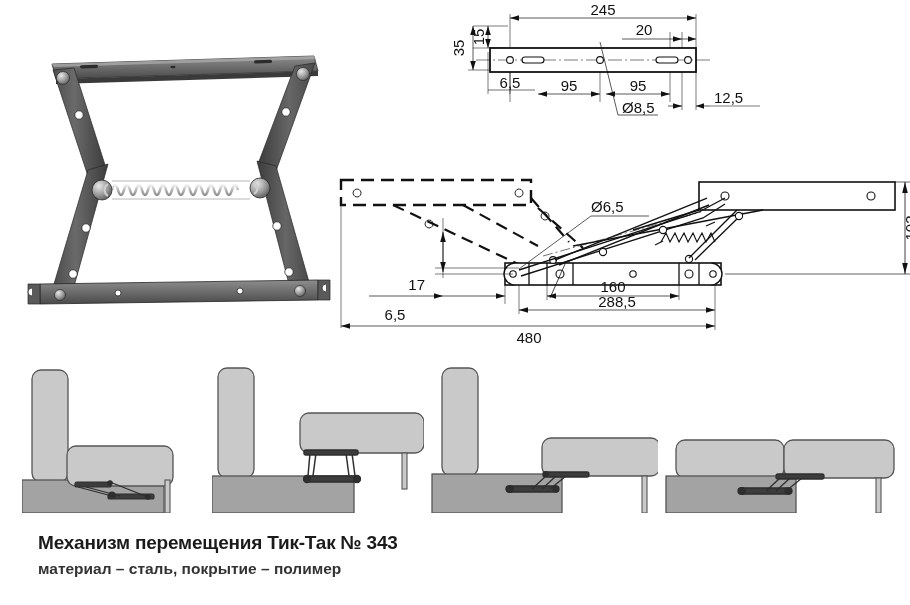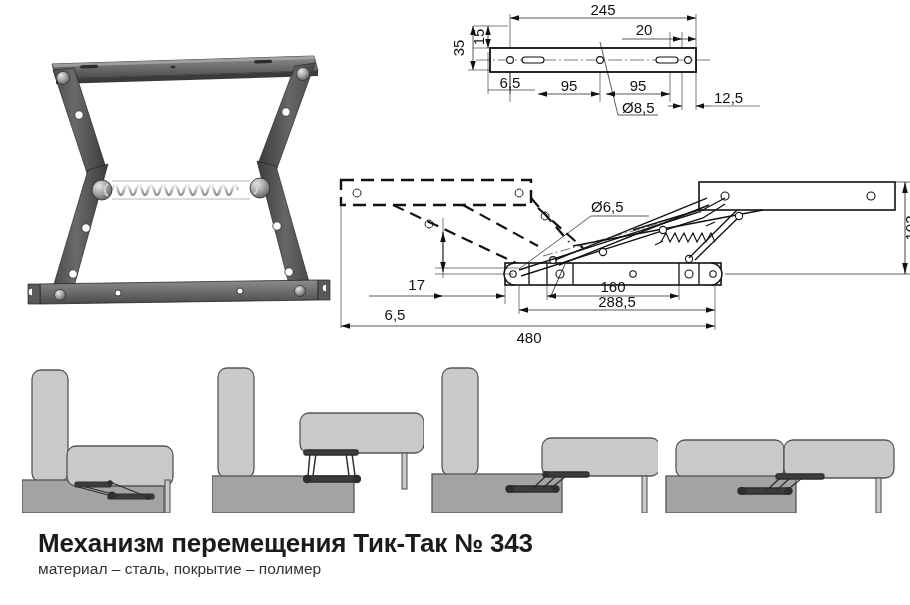--- a/index.html
+++ b/index.html
@@ -33,7 +33,7 @@
   
   #caption{position:absolute;left:38px;top:531px;width:840px;}
   #caption .title{
-    font-size:26px;
+    font-size:19px;
     font-weight:bold;
     letter-spacing:-0.2px;
     color:#1b1b1b;

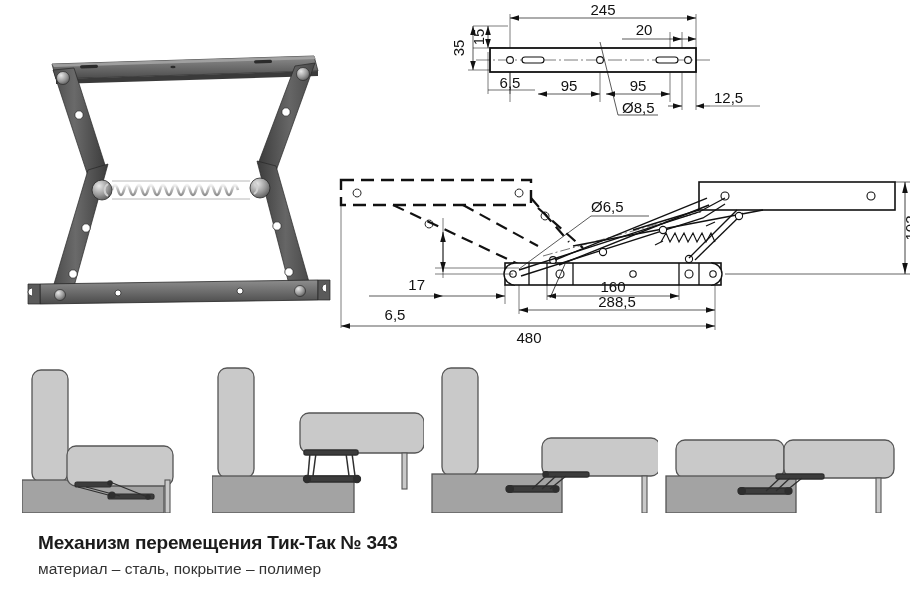--- a/index.html
+++ b/index.html
@@ -42,7 +42,7 @@
   }
   #caption .subtitle{
     font-size:15.5px;
-    font-weight:normal;
+    font-weight:bold;
     color:#333333;
     line-height:22px;
     margin-top:3px;

